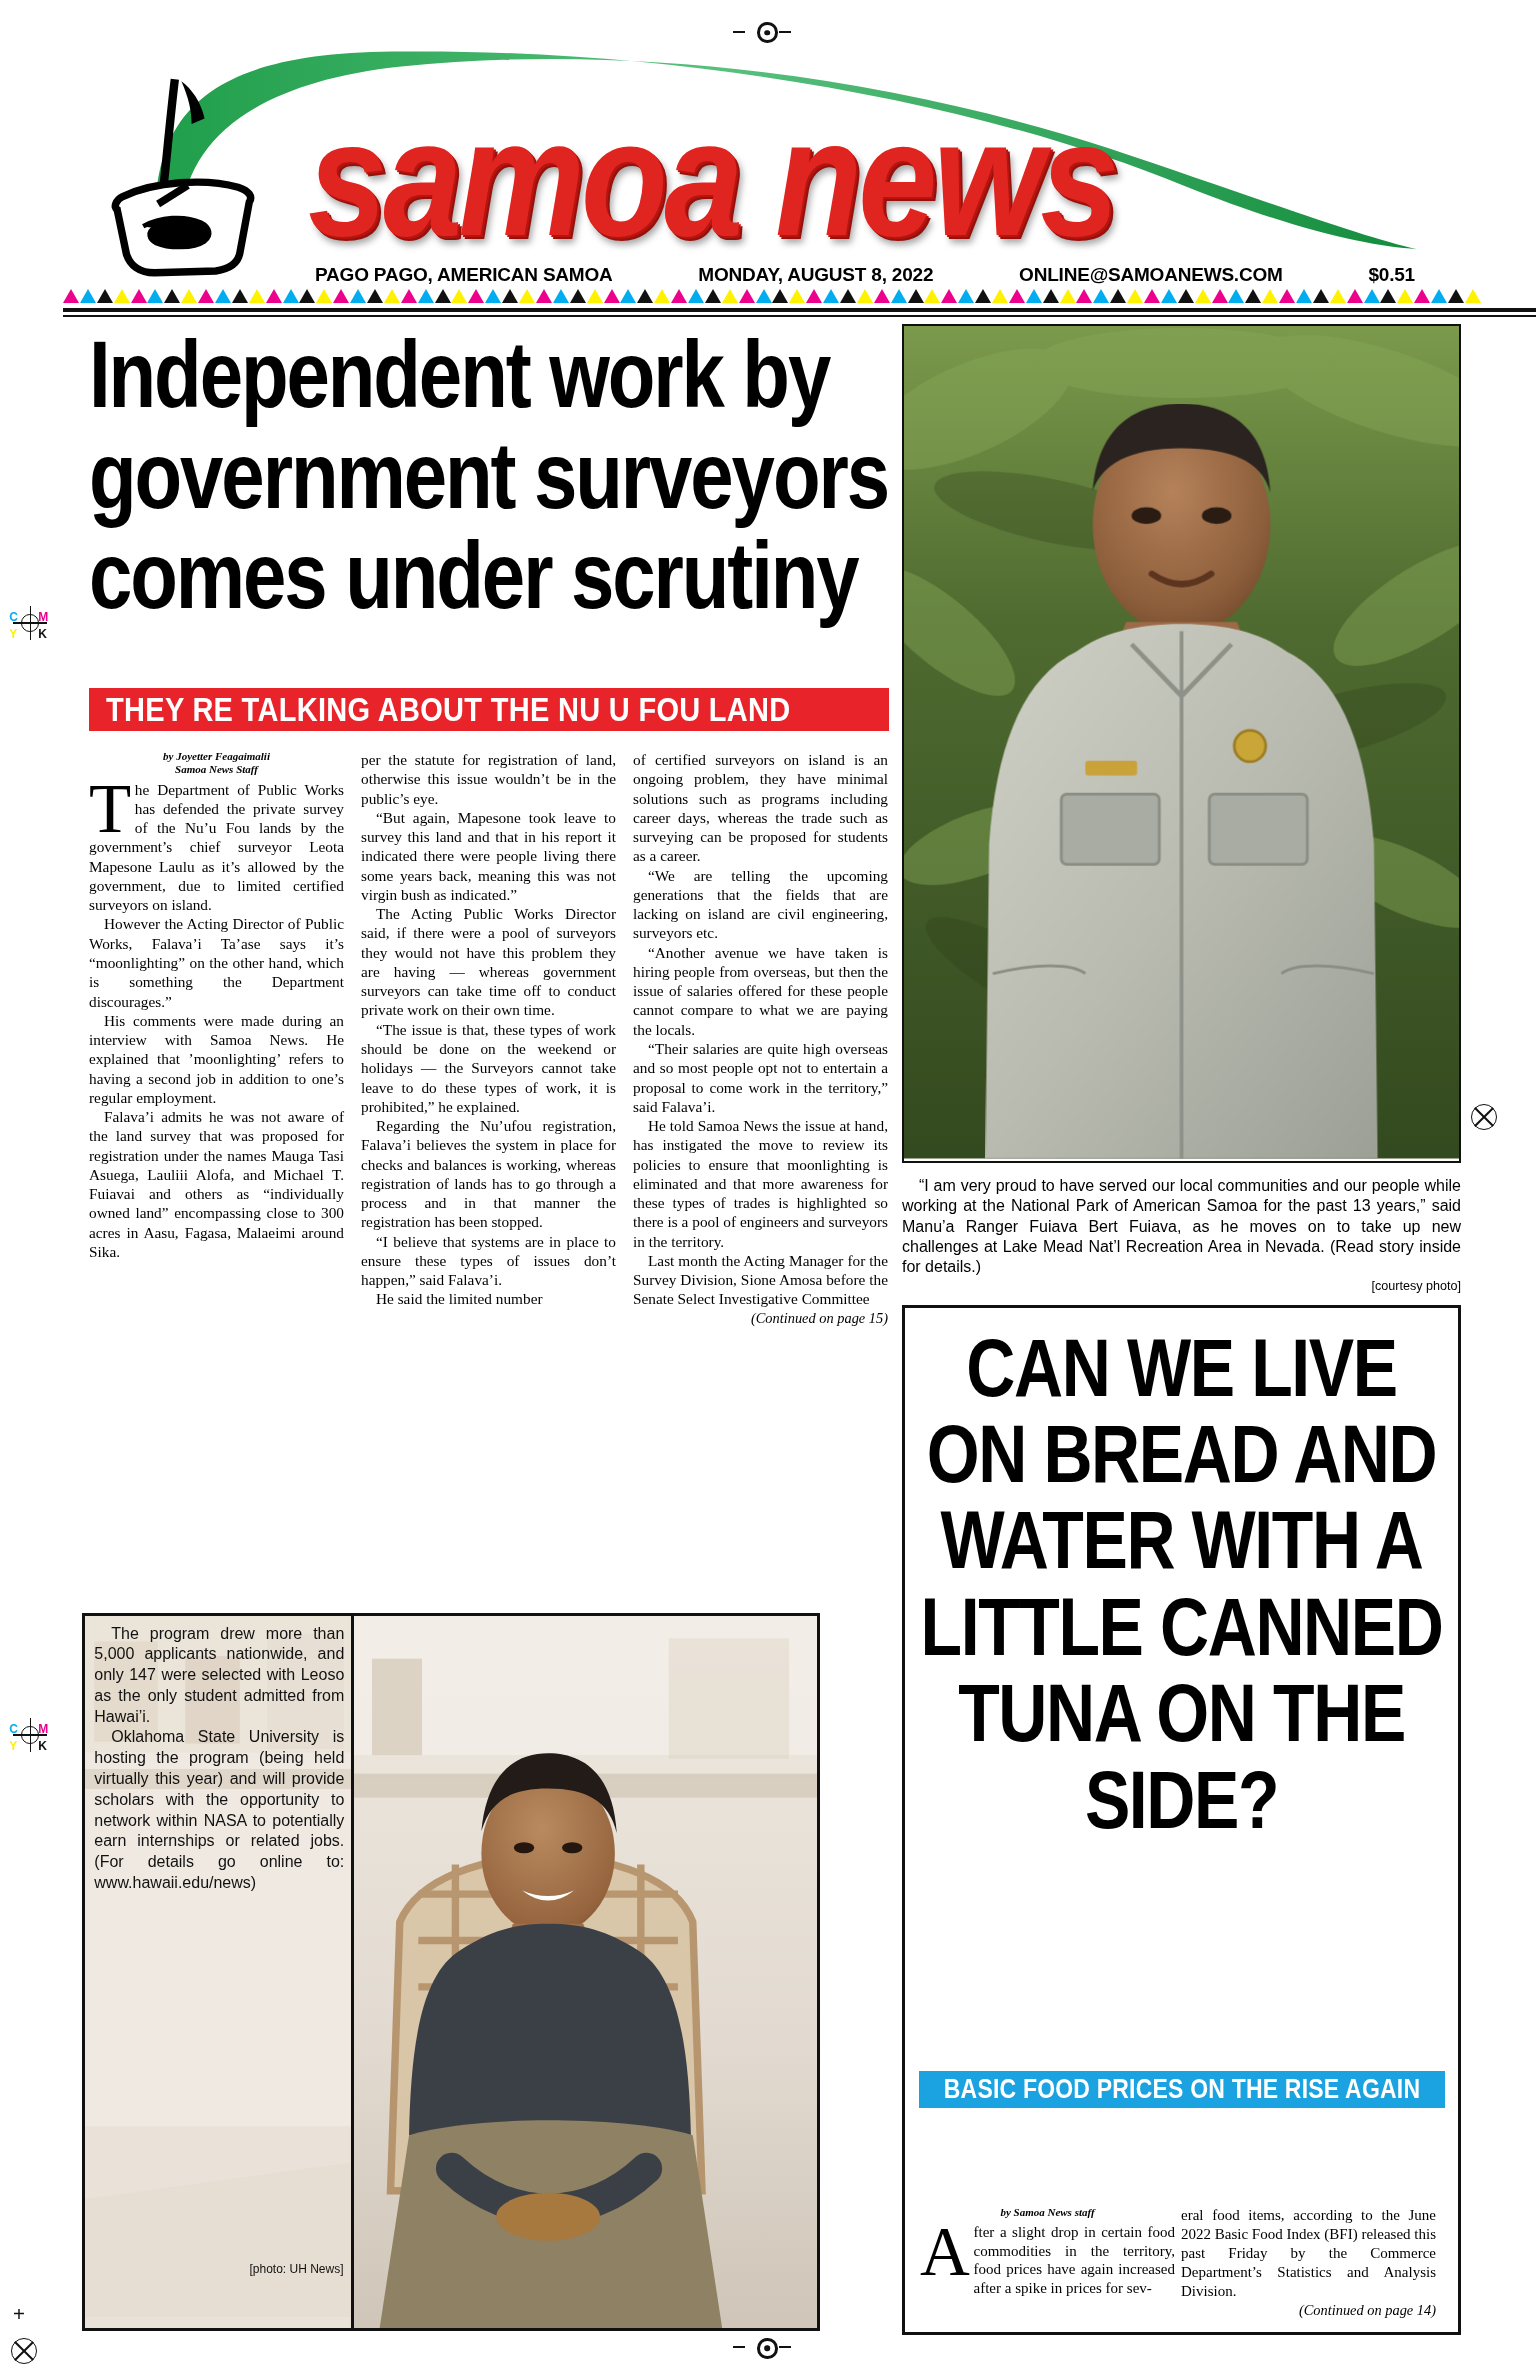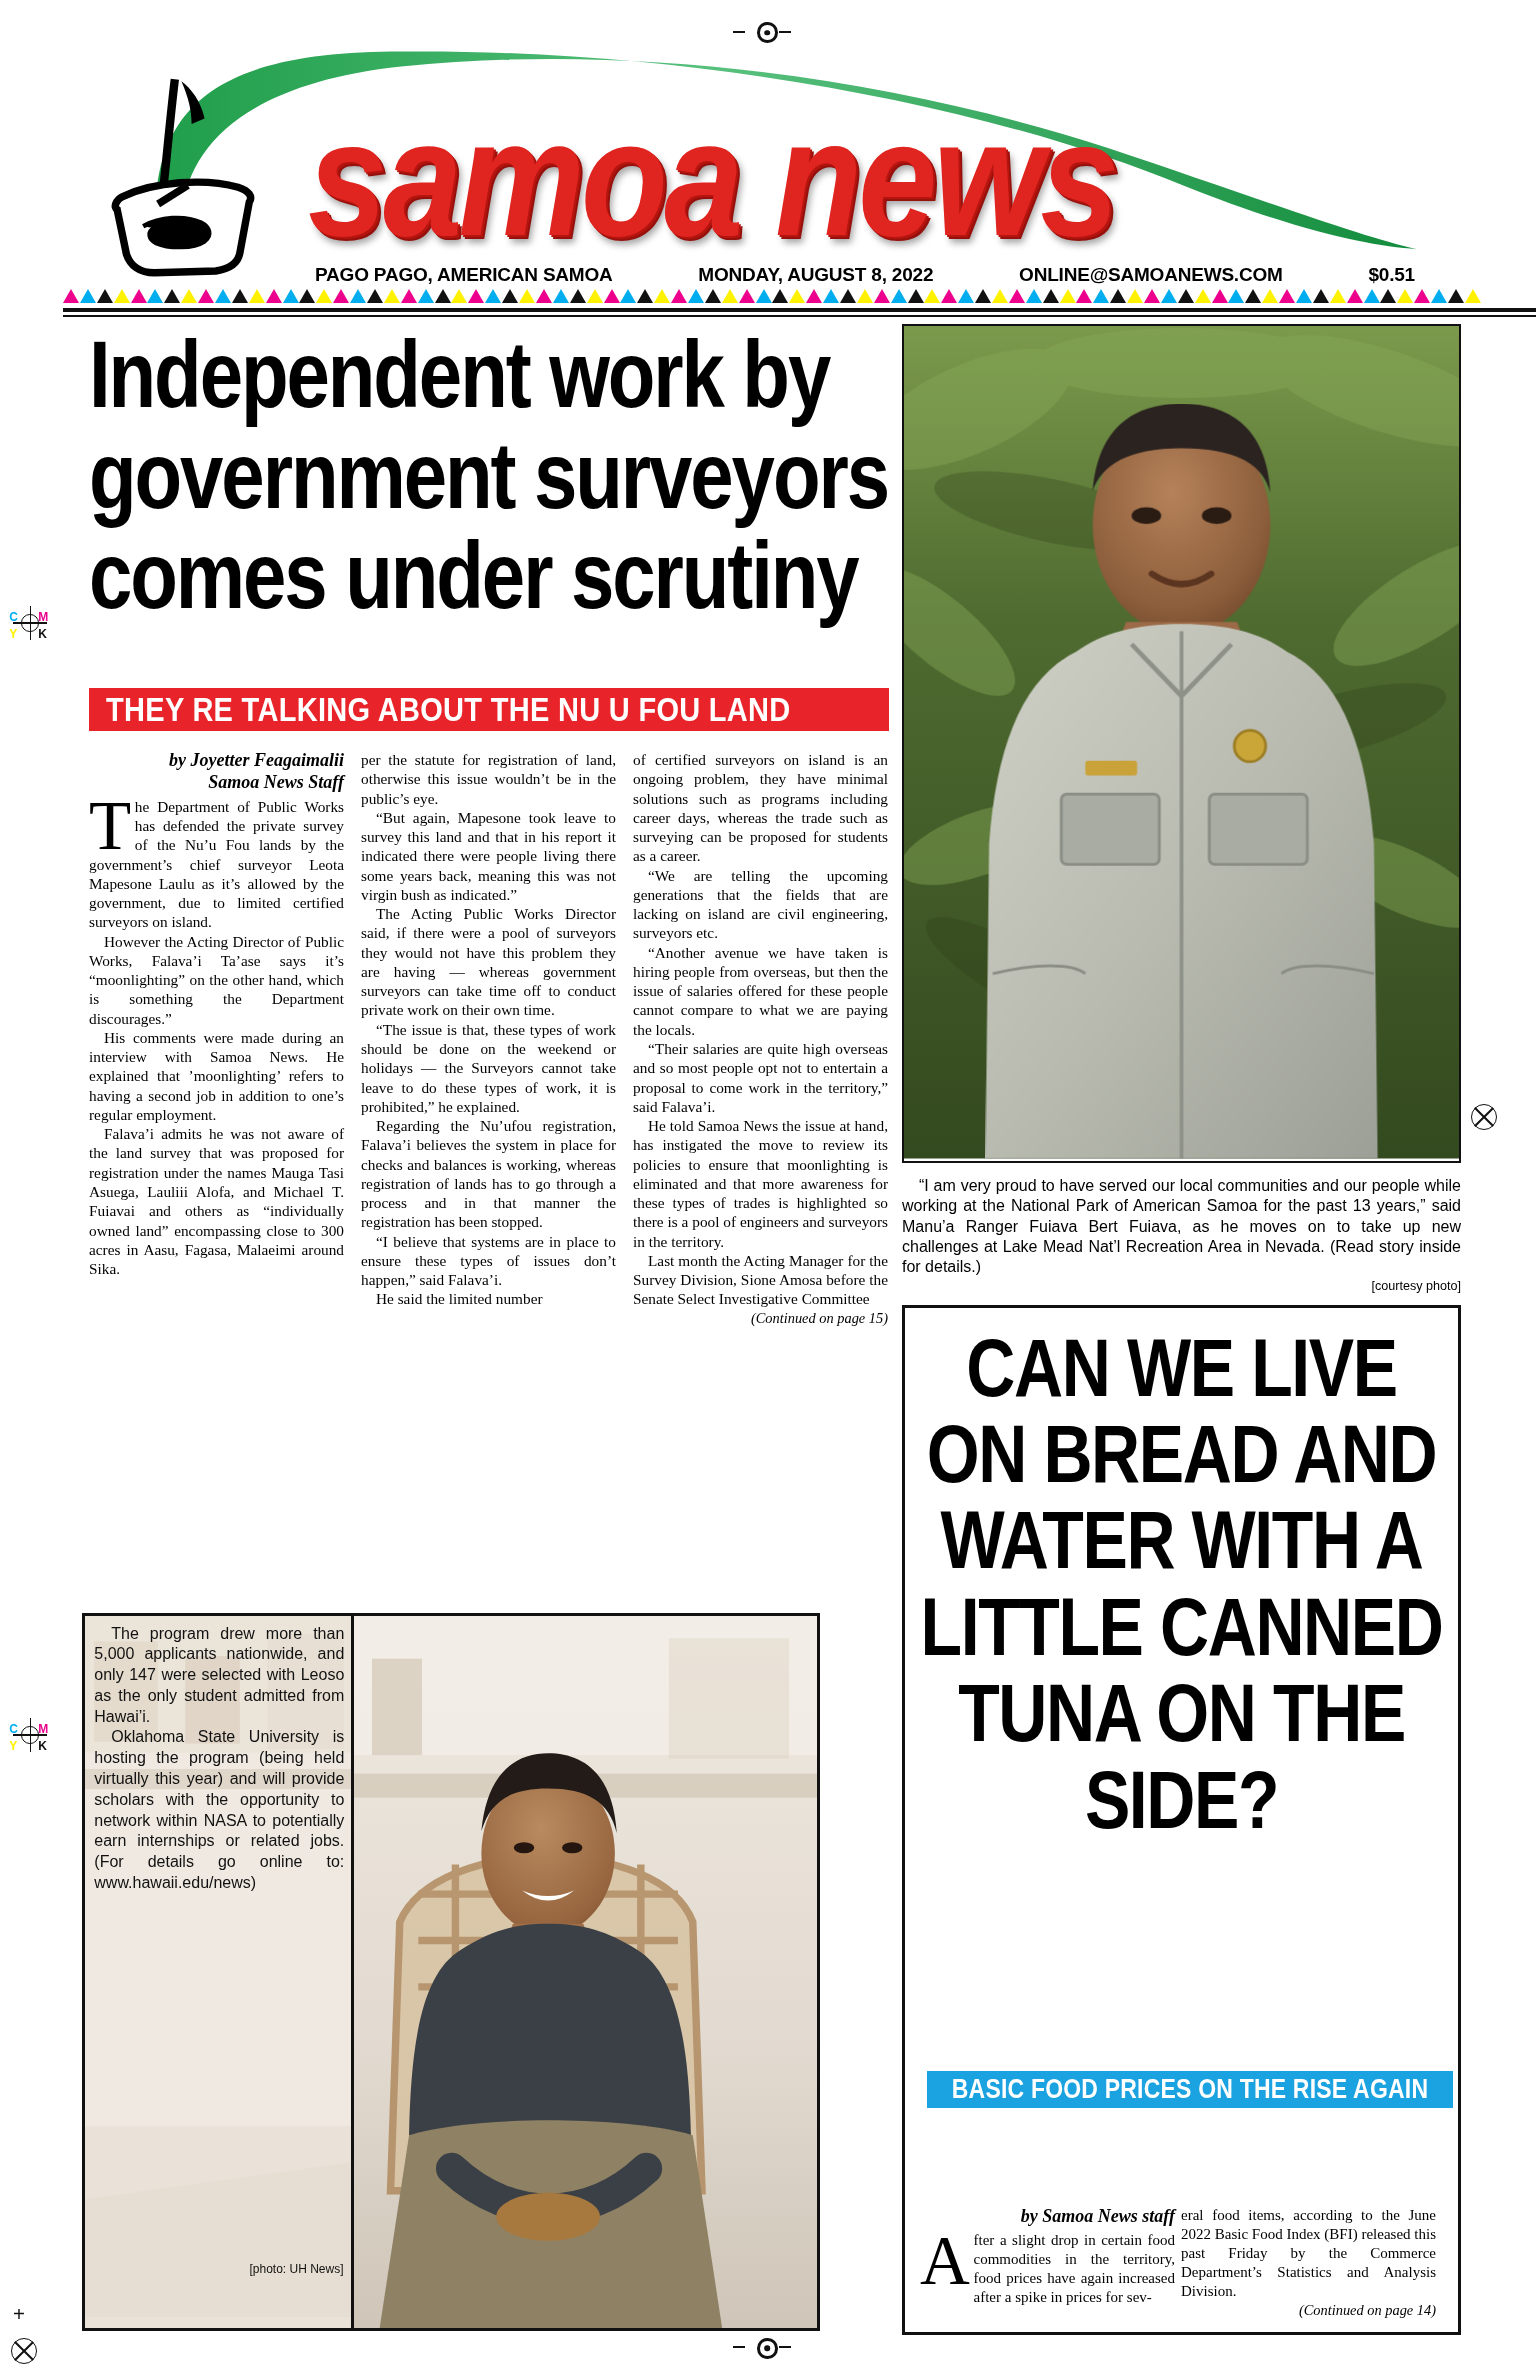--- a/index.html
+++ b/index.html
@@ -217,10 +217,10 @@
   .byline {
     font-weight: bold;
     font-style: italic;
-    font-size: 18px;
+    font-size: 11px;
     line-height: 1.22;
     margin-bottom: 2.8px;
-    text-align: right;
+    text-align: center;
     font-family: Liberation Serif, serif;
   }
   .col p { margin: 0; text-indent: 15px; }

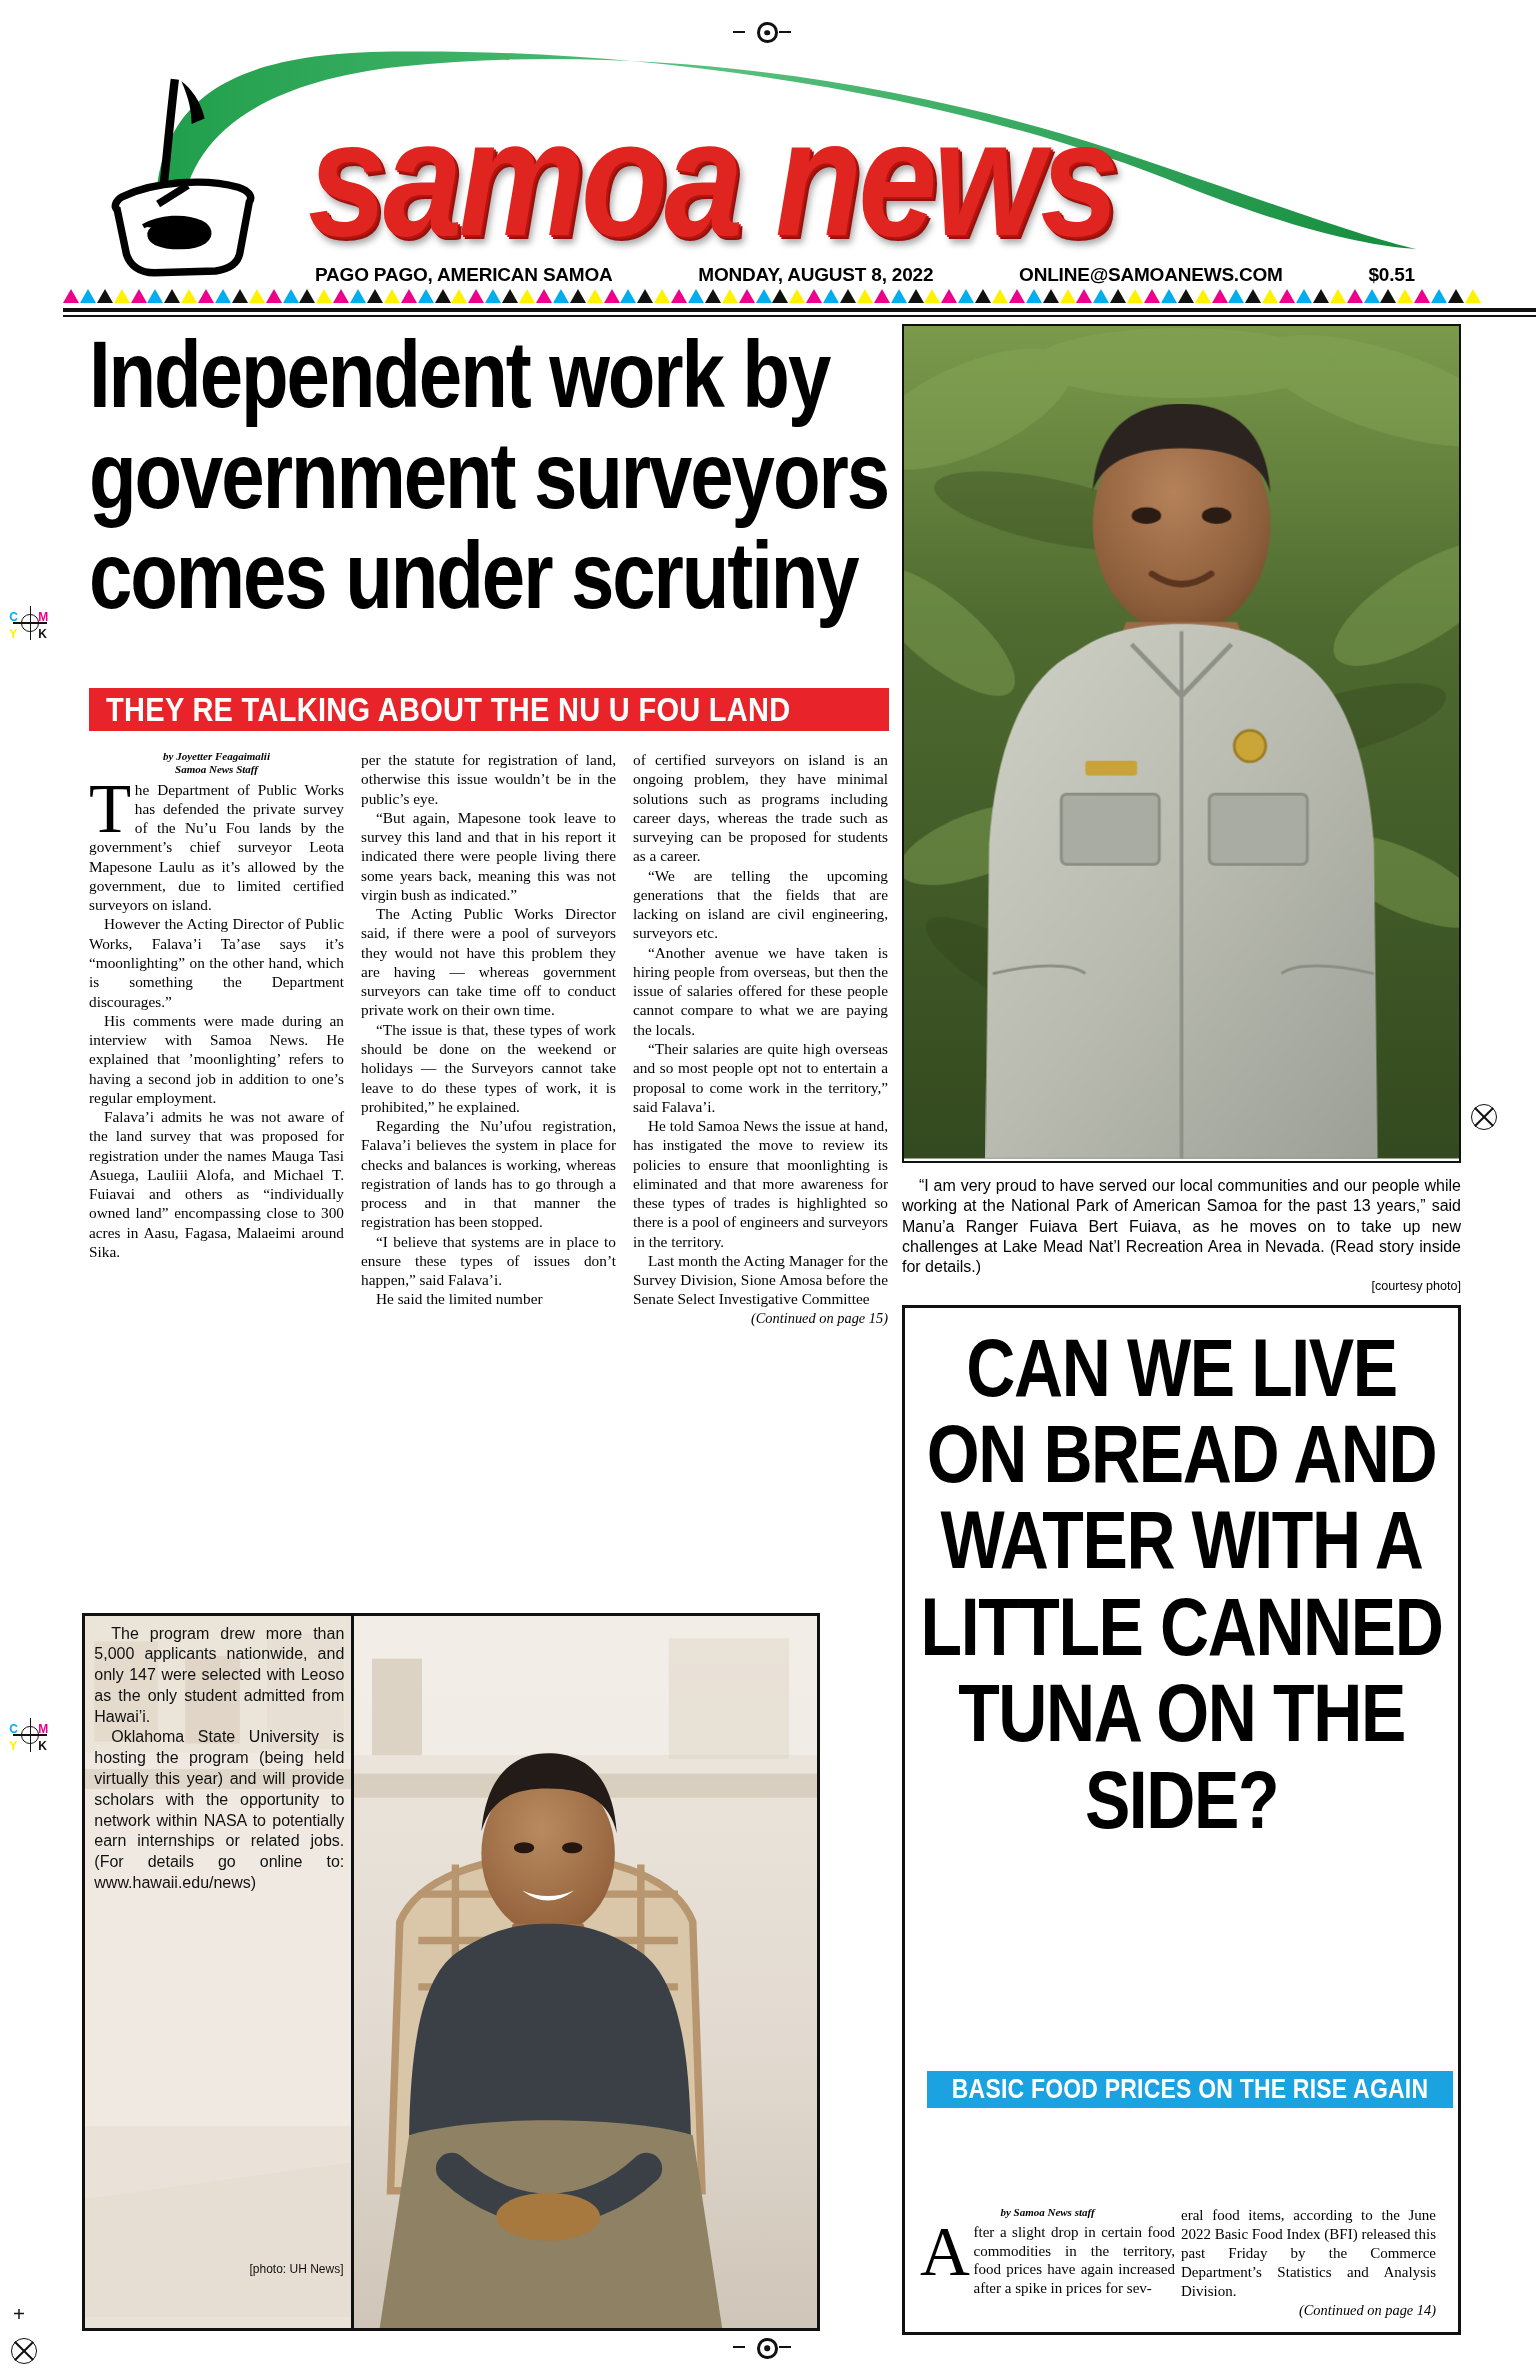--- a/index.html
+++ b/index.html
@@ -294,7 +294,7 @@
   }
   #blue-banner {
     position: absolute;
-    left: 22px; bottom: 224px;
+    left: 14px; bottom: 224px;
     width: 526px;
     height: 37px;
     background: #1ba2e0;

